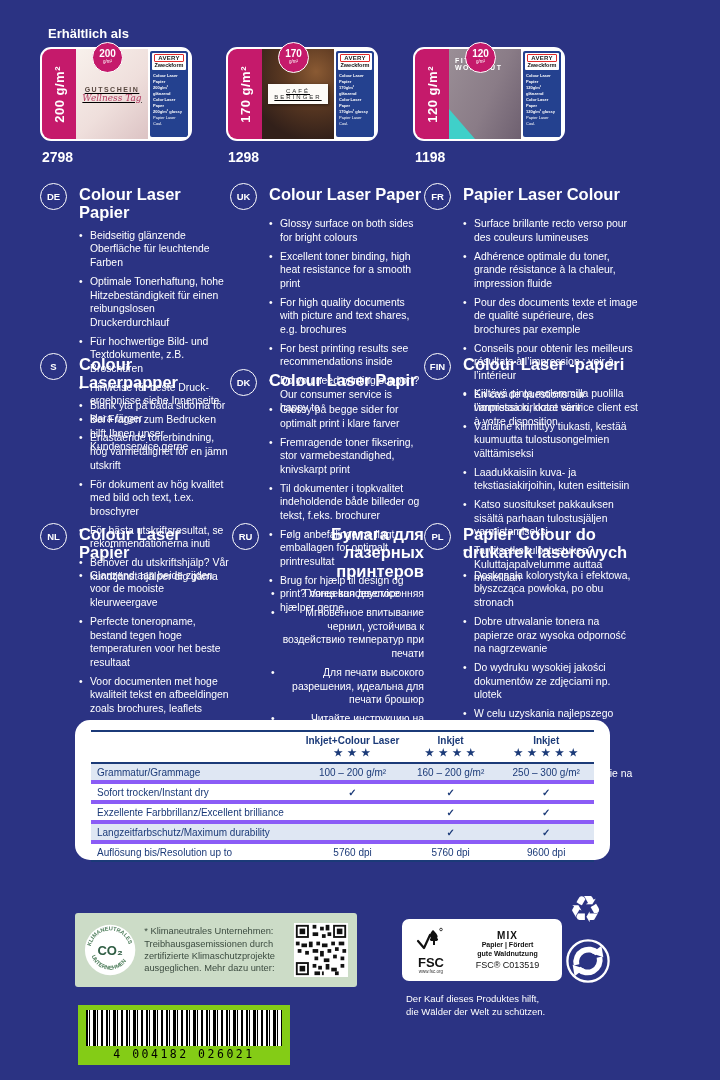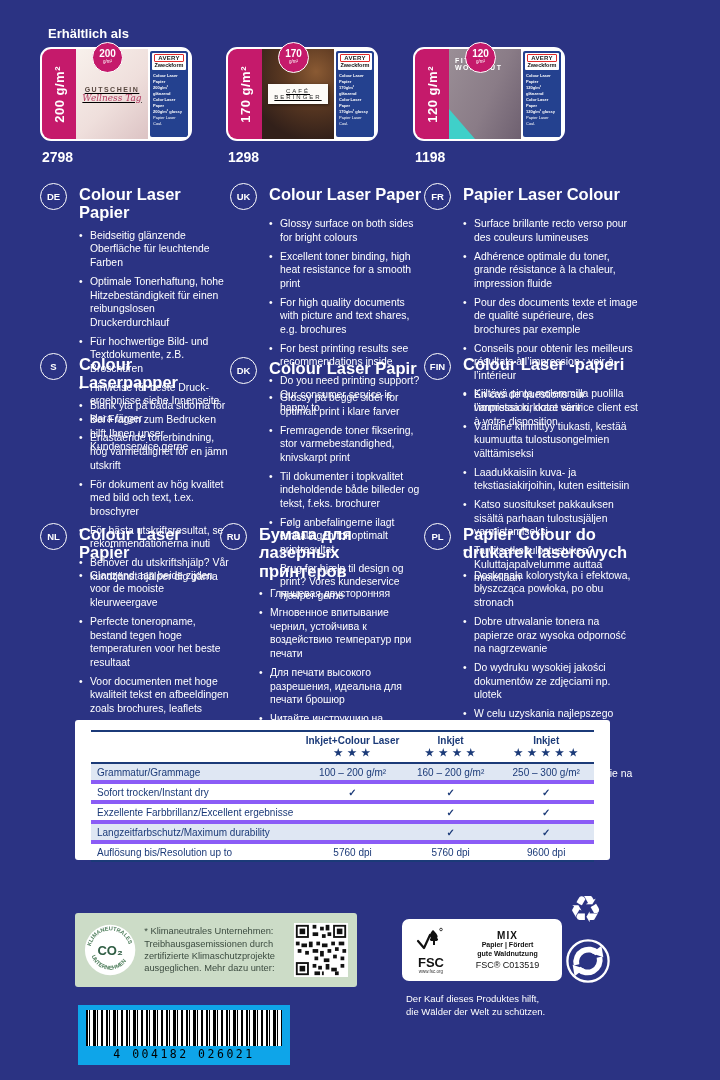--- a/index.html
+++ b/index.html
@@ -248,7 +248,7 @@
     </ul>
   </div>
 
-  <div class="section" style="left:230px; top:356px; width:192px;">
+  <div class="section" style="left:230px; top:368px; width:192px;">
     <div class="sec-head">
       <div class="lbadge">DK</div>
       <div class="sec-title">Colour Laser Papir</div>

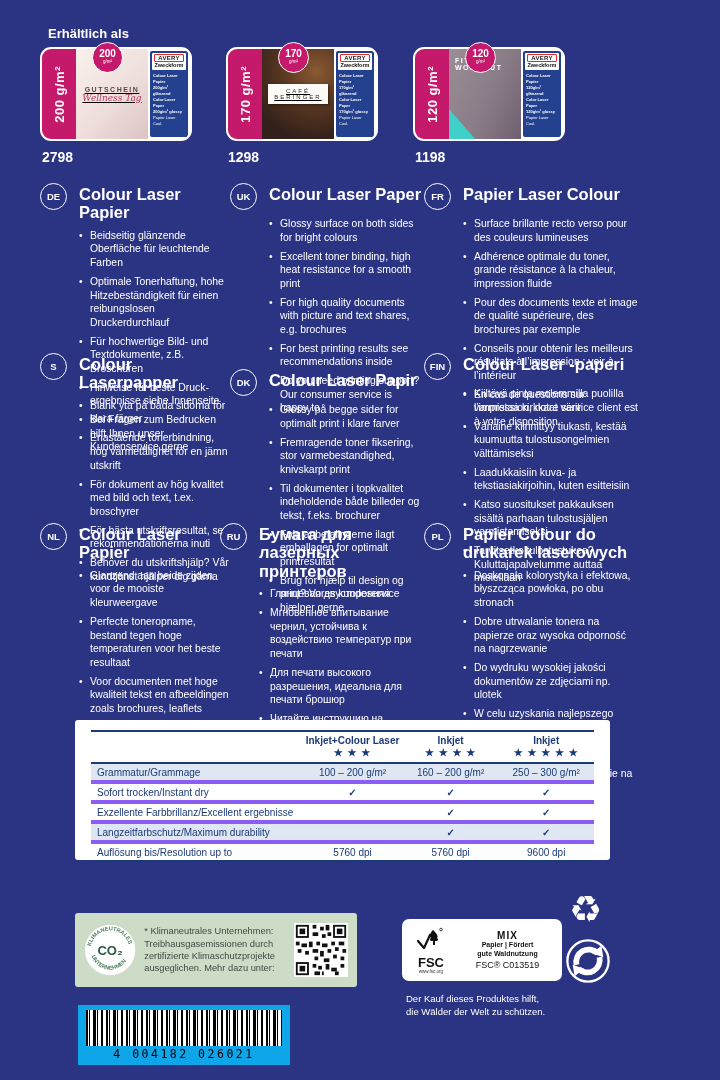--- a/index.html
+++ b/index.html
@@ -290,7 +290,7 @@
     </ul>
   </div>
 
-  <div class="section" style="left:220px; top:522px; width:192px;">
+  <div class="section" style="left:232px; top:522px; width:192px;text-align:right;">
     <div class="sec-head">
       <div class="lbadge">RU</div>
       <div class="sec-title">Бумага для лазерных принтеров</div>

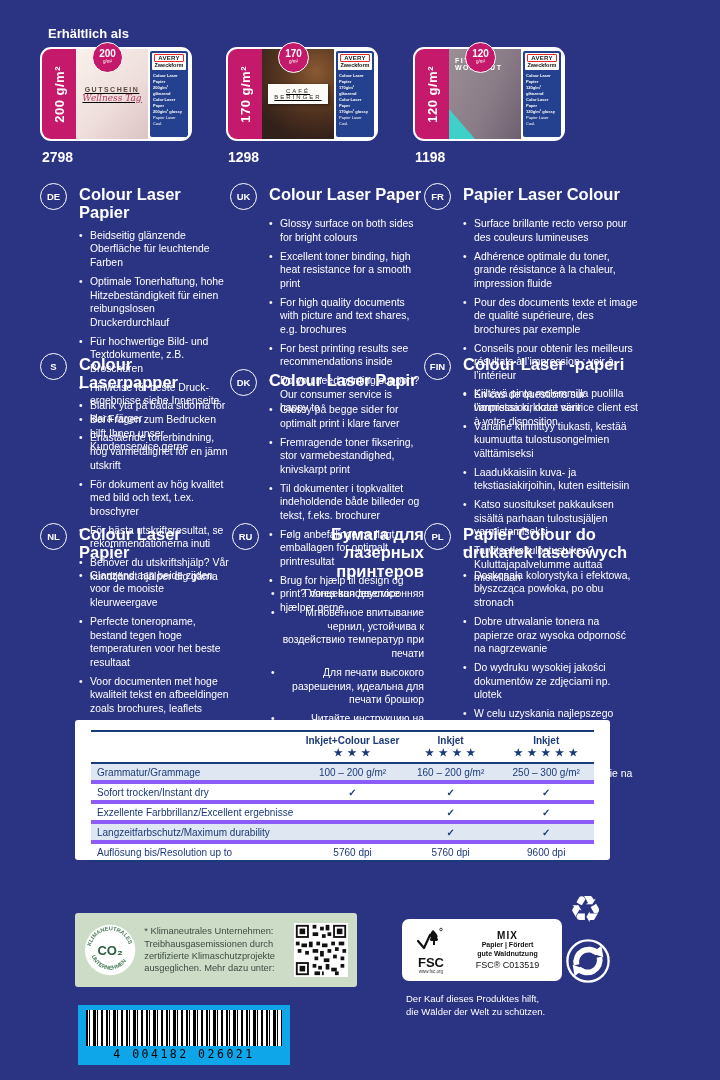--- a/index.html
+++ b/index.html
@@ -49,7 +49,7 @@
   .bullets li::before { content:"•"; position:absolute; left:0; top:0; }
 
   
-  .tablebox { position:absolute; left:75px; top:720px; width:535px; height:140px; background:#fff; border-radius:3px; padding:10px 16px 8px 16px; }
+  .tablebox { position:absolute; left:75px; top:720px; width:535px; height:140px; background:#fff; border-radius:15px; padding:10px 16px 8px 16px; }
   .cmp { width:100%; border-collapse:collapse; color:#1b3a78; }
   .cmp th, .cmp td { font-size:10px; padding:2.5px 2px; text-align:center; }
   .cmp td.lbl { text-align:left; padding-left:6px; }

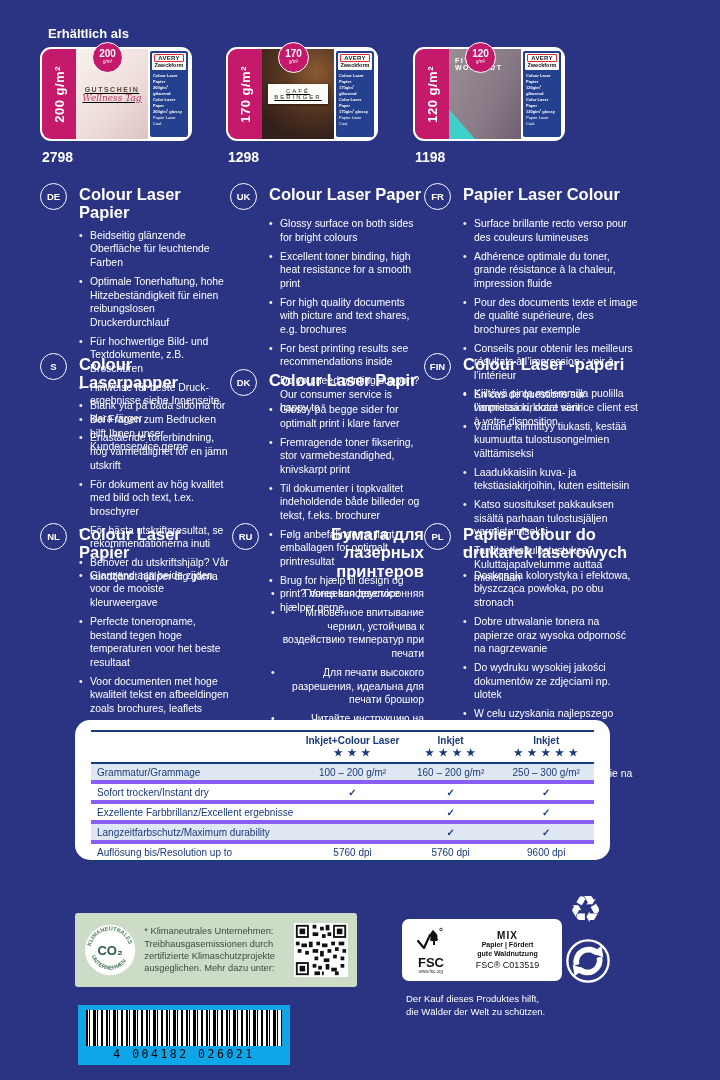--- a/index.html
+++ b/index.html
@@ -351,7 +351,7 @@
           <td class="check">✓</td>
         </tr>
         <tr>
-          <td class="lbl">Exzellente Farbbrillanz/Excellent ergebnisse</td>
+          <td class="lbl">Exzellente Farbbrillanz/Excellent brilliance</td>
           <td class="check"></td>
           <td class="check">✓</td>
           <td class="check">✓</td>

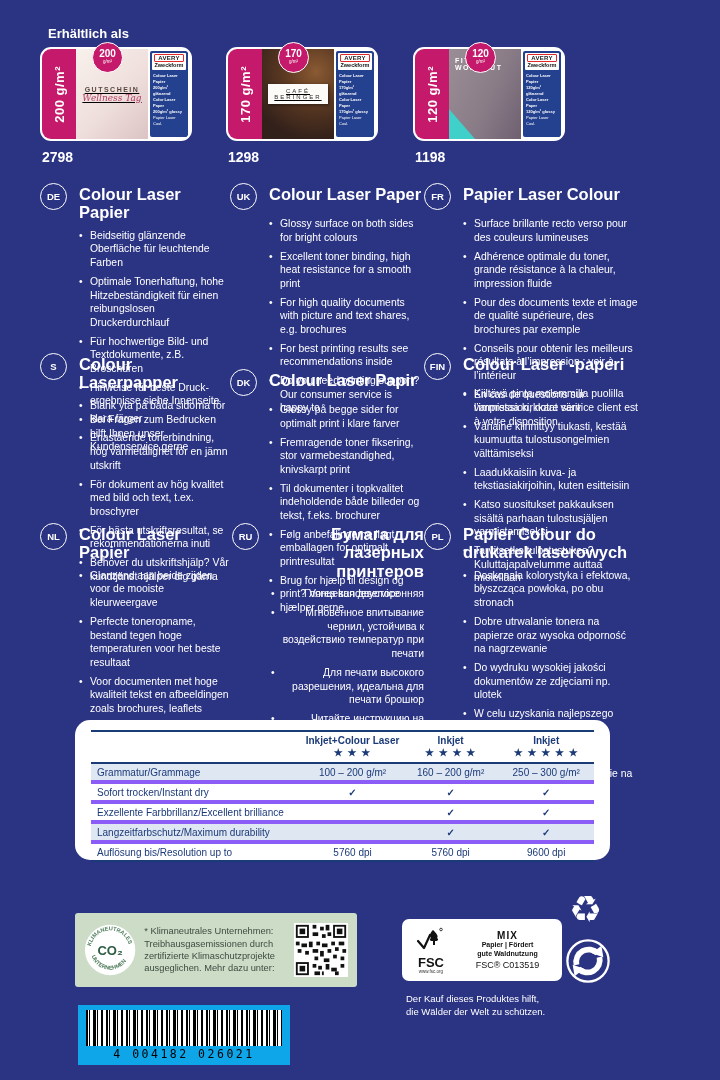--- a/index.html
+++ b/index.html
@@ -82,7 +82,7 @@
   .forest-caption { position:absolute; left:406px; top:992px; color:#fff; font-size:9.5px; line-height:1.38; }
 
   
-  .barcode { position:absolute; left:78px; top:1005px; width:212px; height:60px; background:#0ea5e9; padding:5px 8px 3px 8px; }
+  .barcode { position:absolute; left:78px; top:1005px; width:212px; height:60px; background:#84cc16; padding:5px 8px 3px 8px; }
   .bars { height:36px; background-image:repeating-linear-gradient(90deg,
     #000 0 2px, #fff 2px 3px, #000 3px 4px, #fff 4px 7px,
     #000 7px 10px, #fff 10px 11px, #000 11px 12px, #fff 12px 15px,

